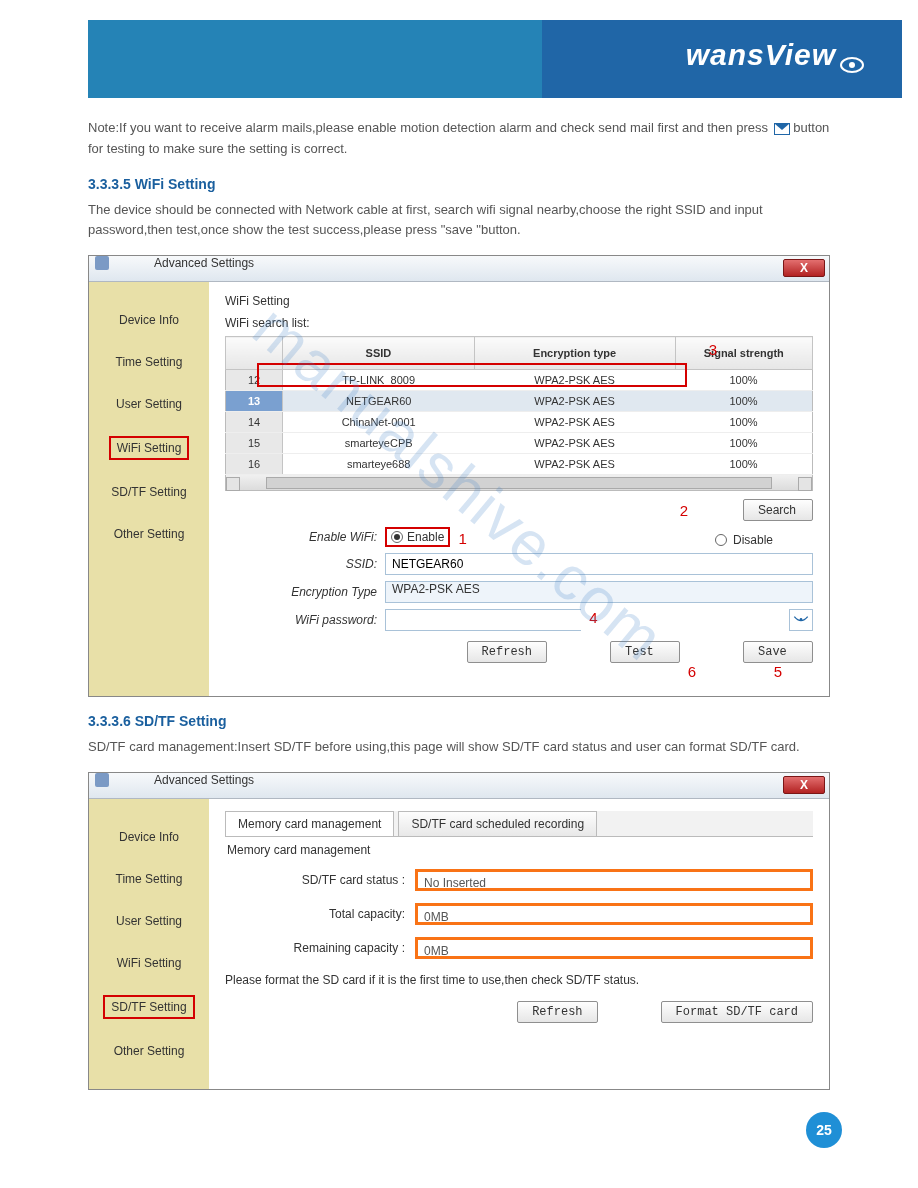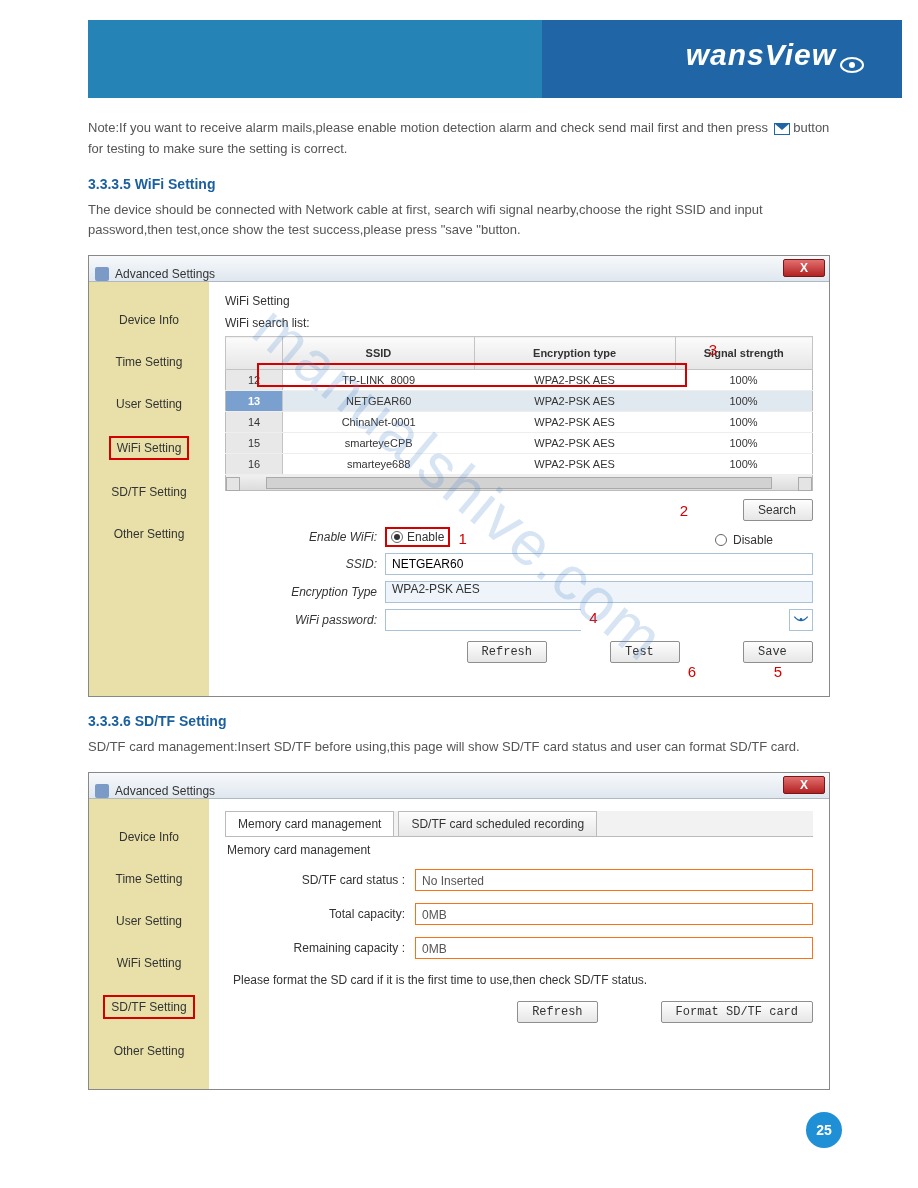--- a/index.html
+++ b/index.html
@@ -19,7 +19,7 @@
 .envelope-icon{display:inline-block;width:16px;height:12px;border:1px solid #2066a7;position:relative;vertical-align:middle;margin-left:2px;}
 .envelope-icon:after{content:"";position:absolute;top:0;left:0;width:0;height:0;border-left:7px solid transparent;border-right:7px solid transparent;border-top:6px solid #2066a7;}
 .screenshot{border:1px solid #888;margin-bottom:12px;background:#f4f4f4;position:relative;overflow:hidden;}
-.titlebar{height:26px;background:linear-gradient(#f7f9fb,#dfe7ef);border-bottom:1px solid #b0b8c2;display:flex;align-items:flex-end;padding:0 6px;position:relative;}
+.titlebar{height:26px;background:linear-gradient(#f7f9fb,#dfe7ef);border-bottom:1px solid #b0b8c2;display:flex;align-items:flex-start;padding:0 6px;position:relative;gap:39px;}
 .titlebar .house{width:14px;height:14px;background:#7b9ac5;border-radius:2px;margin-right:6px;position:relative;}
 .titlebar .title{font-size:12px;color:#333;}
 .titlebar .close-btn{position:absolute;right:4px;top:3px;width:42px;height:18px;background:linear-gradient(#e36f6f,#b22222);border:1px solid #7a1616;border-radius:2px;color:#fff;font-size:12px;font-weight:bold;text-align:center;line-height:16px;}

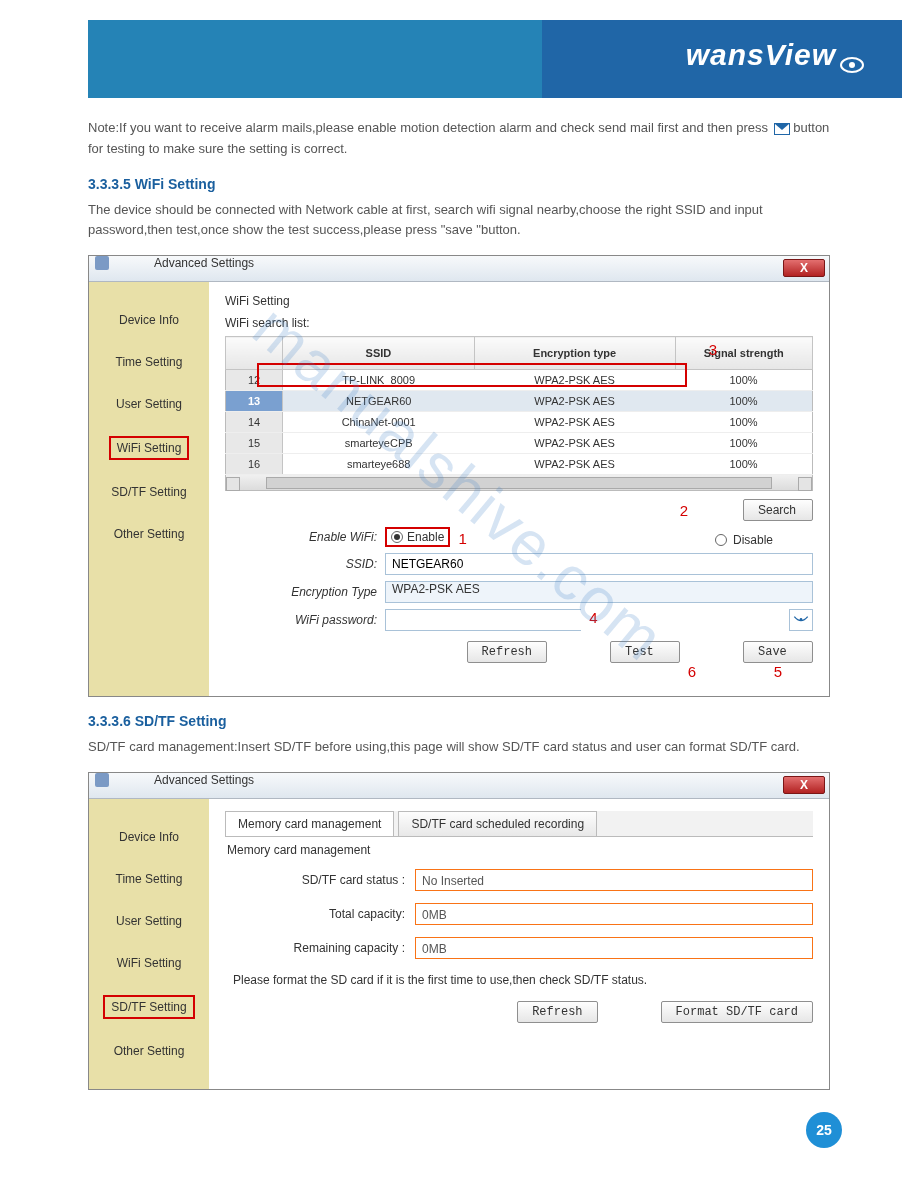--- a/index.html
+++ b/index.html
@@ -61,7 +61,7 @@
 .mem-row{display:flex;align-items:center;margin:12px 0;font-size:12px;}
 .mem-row label{width:190px;text-align:right;padding-right:10px;}
 .mem-row .field{flex:1;}
-.readonly{width:100%;height:22px;border:1px solid #f97316;background:#fff;padding:0 6px;line-height:22px;font-size:12px;color:#555;}
+.readonly{width:100%;height:22px;border:3px solid #f97316;background:#fff;padding:0 6px;line-height:22px;font-size:12px;color:#555;}
 .hint{font-size:12px;margin:14px 8px;color:#333;}
 .watermark{position:absolute;left:50%;top:50%;transform:translate(-50%,-40%) rotate(40deg);font-size:62px;color:rgba(70,130,200,0.22);font-weight:500;pointer-events:none;white-space:nowrap;letter-spacing:2px;z-index:50;}
 .page-dot{position:absolute;right:76px;bottom:40px;width:36px;height:36px;border-radius:50%;background:#1f8fd6;color:#fff;display:flex;align-items:center;justify-content:center;font-size:14px;font-weight:bold;}

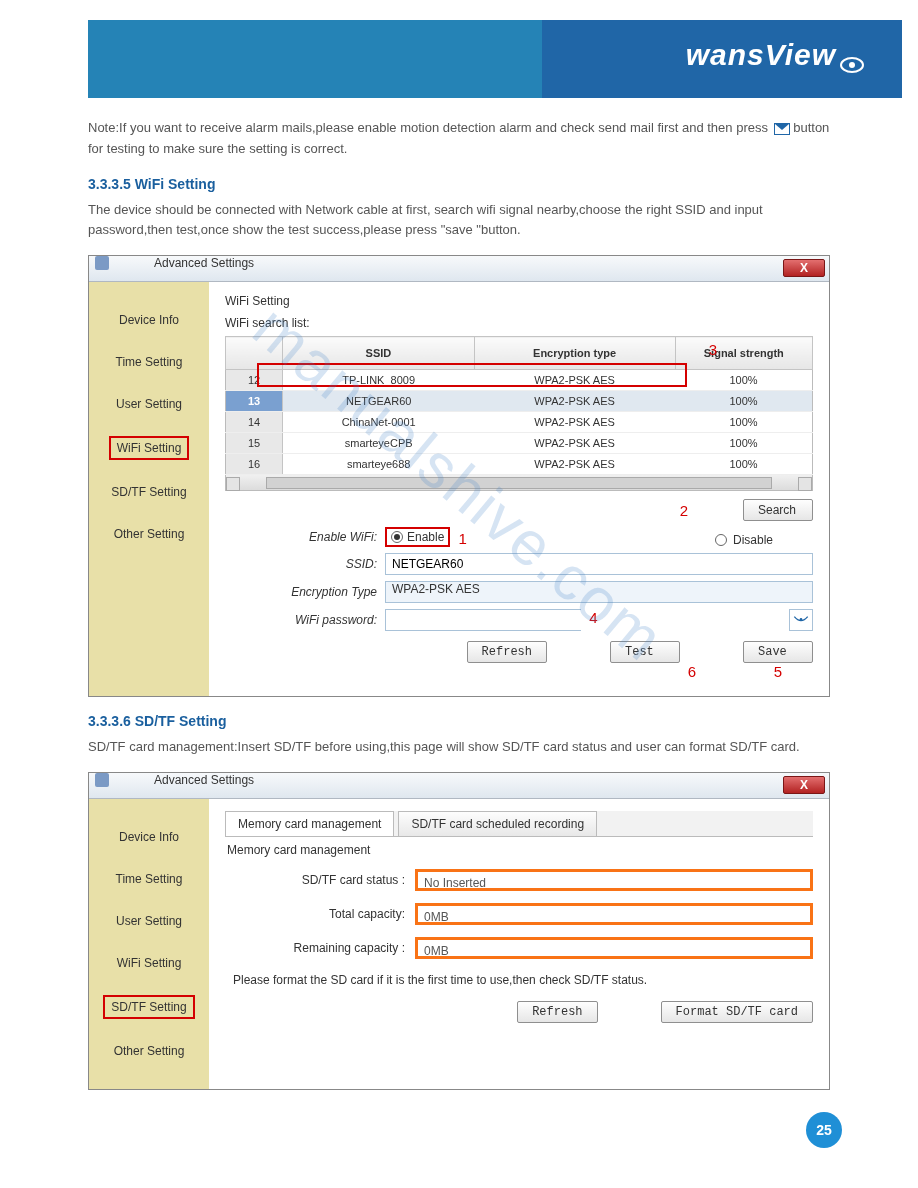--- a/index.html
+++ b/index.html
@@ -62,7 +62,7 @@
 .mem-row label{width:190px;text-align:right;padding-right:10px;}
 .mem-row .field{flex:1;}
 .readonly{width:100%;height:22px;border:3px solid #f97316;background:#fff;padding:0 6px;line-height:22px;font-size:12px;color:#555;}
-.hint{font-size:12px;margin:14px 8px;color:#333;}
+.hint{font-size:12px;margin:14px 0;color:#333;}
 .watermark{position:absolute;left:50%;top:50%;transform:translate(-50%,-40%) rotate(40deg);font-size:62px;color:rgba(70,130,200,0.22);font-weight:500;pointer-events:none;white-space:nowrap;letter-spacing:2px;z-index:50;}
 .page-dot{position:absolute;right:76px;bottom:40px;width:36px;height:36px;border-radius:50%;background:#1f8fd6;color:#fff;display:flex;align-items:center;justify-content:center;font-size:14px;font-weight:bold;}
 </style>

